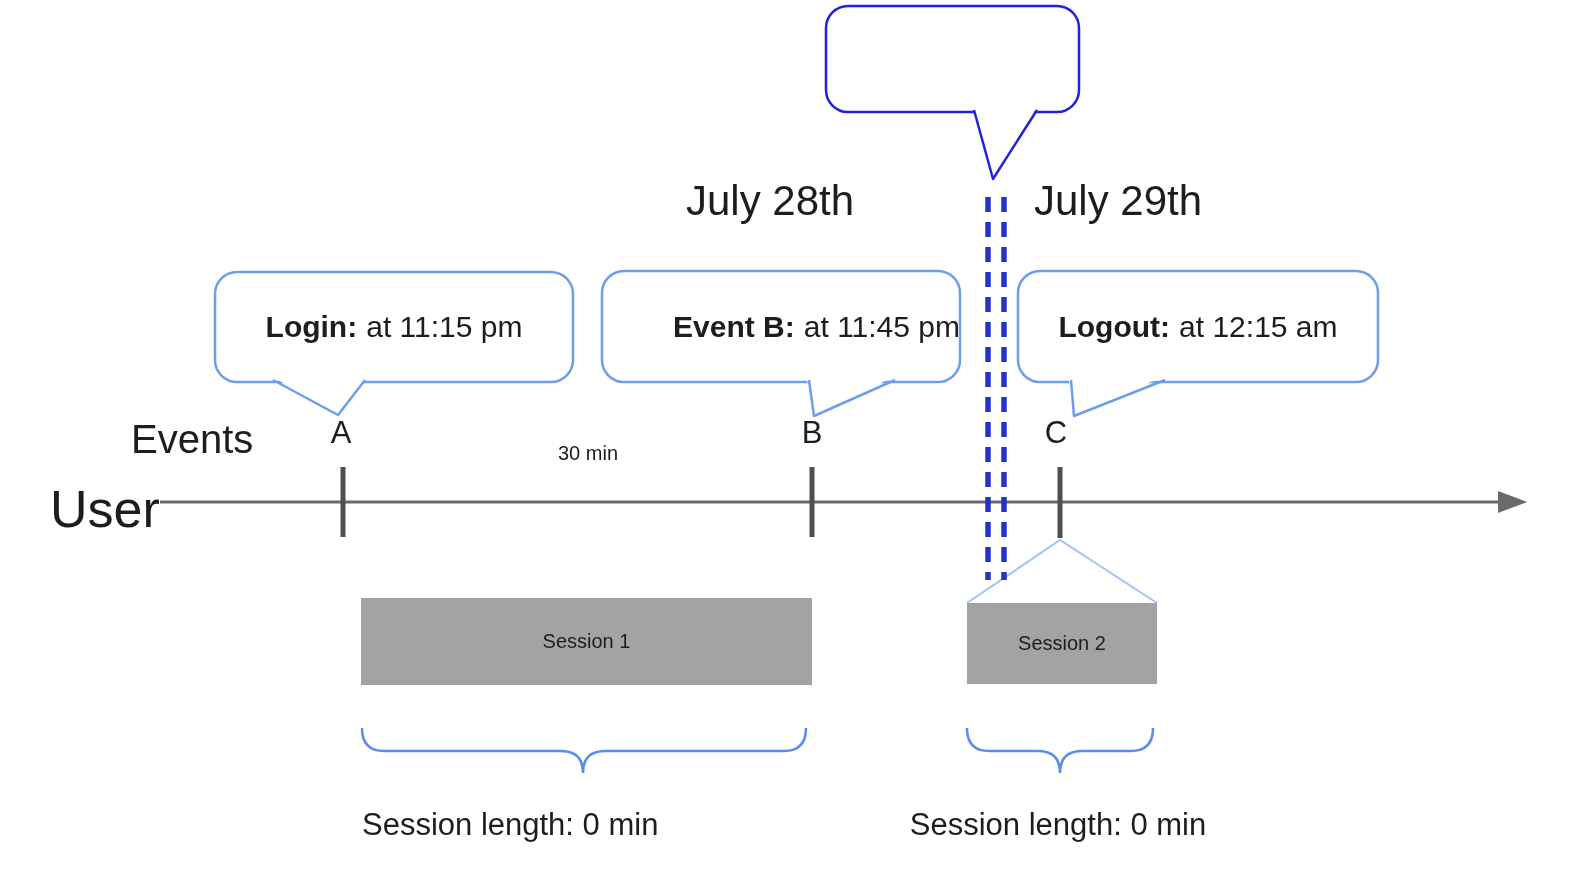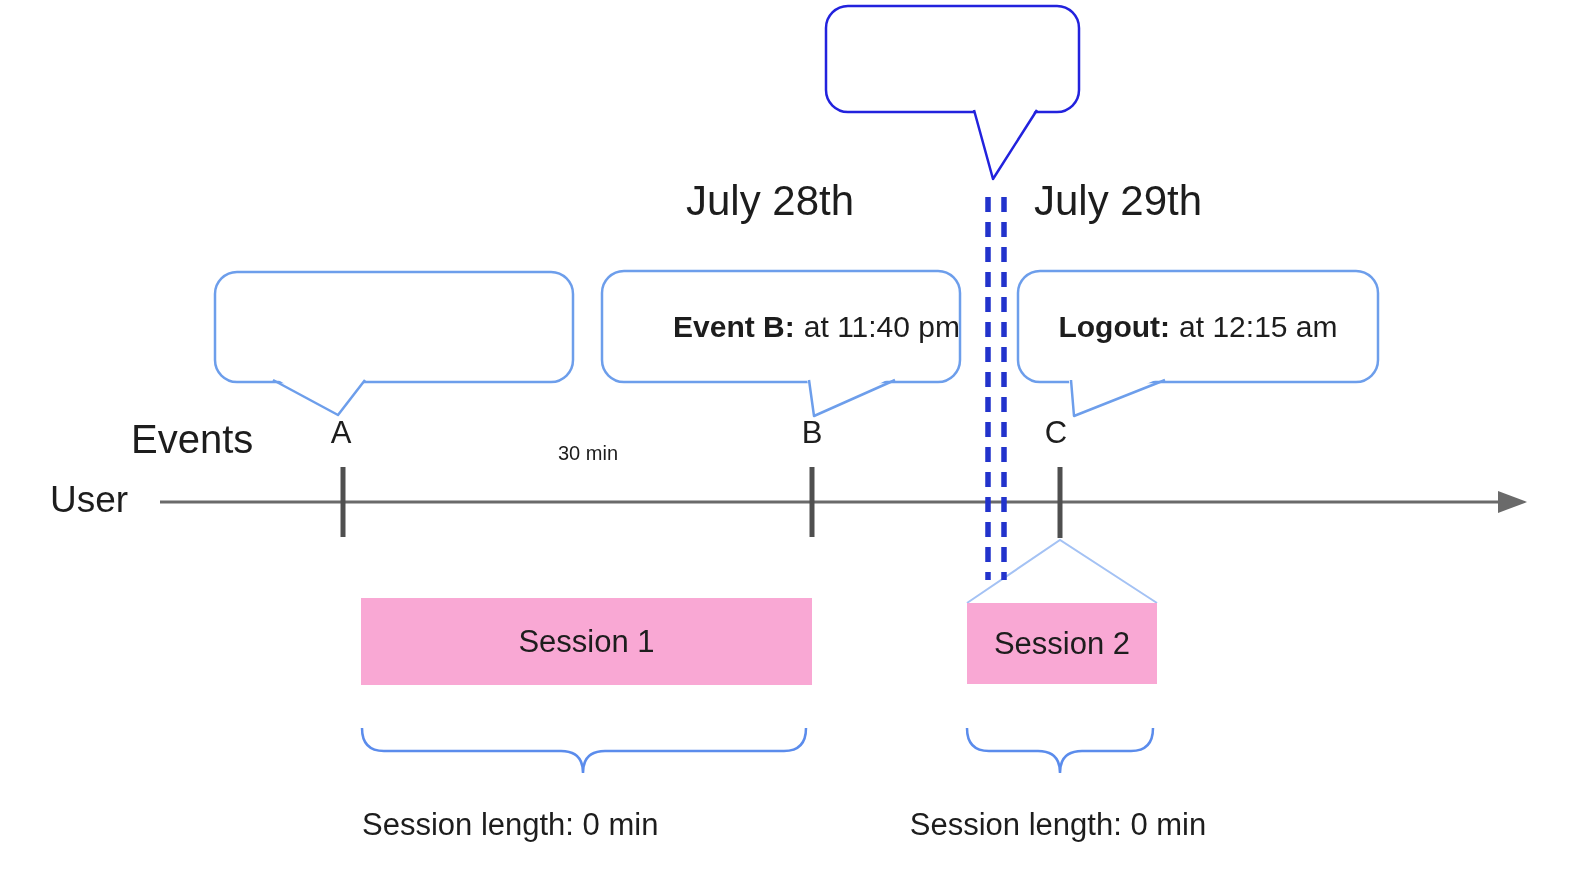--- a/index.html
+++ b/index.html
@@ -86,6 +86,10 @@
   <div class="txt date-label center" style="left:1118px;">July 29th</div>
 
 
+  <div class="bt bt-login">
+    <span class="bold">Login:</span>
+    <span class="rest">at 11:15 pm</span>
+  </div>
   <div class="bt bt-eventb">
     <span class="bold">Event B:</span>
     <span class="rest">at 11:40 pm</span>

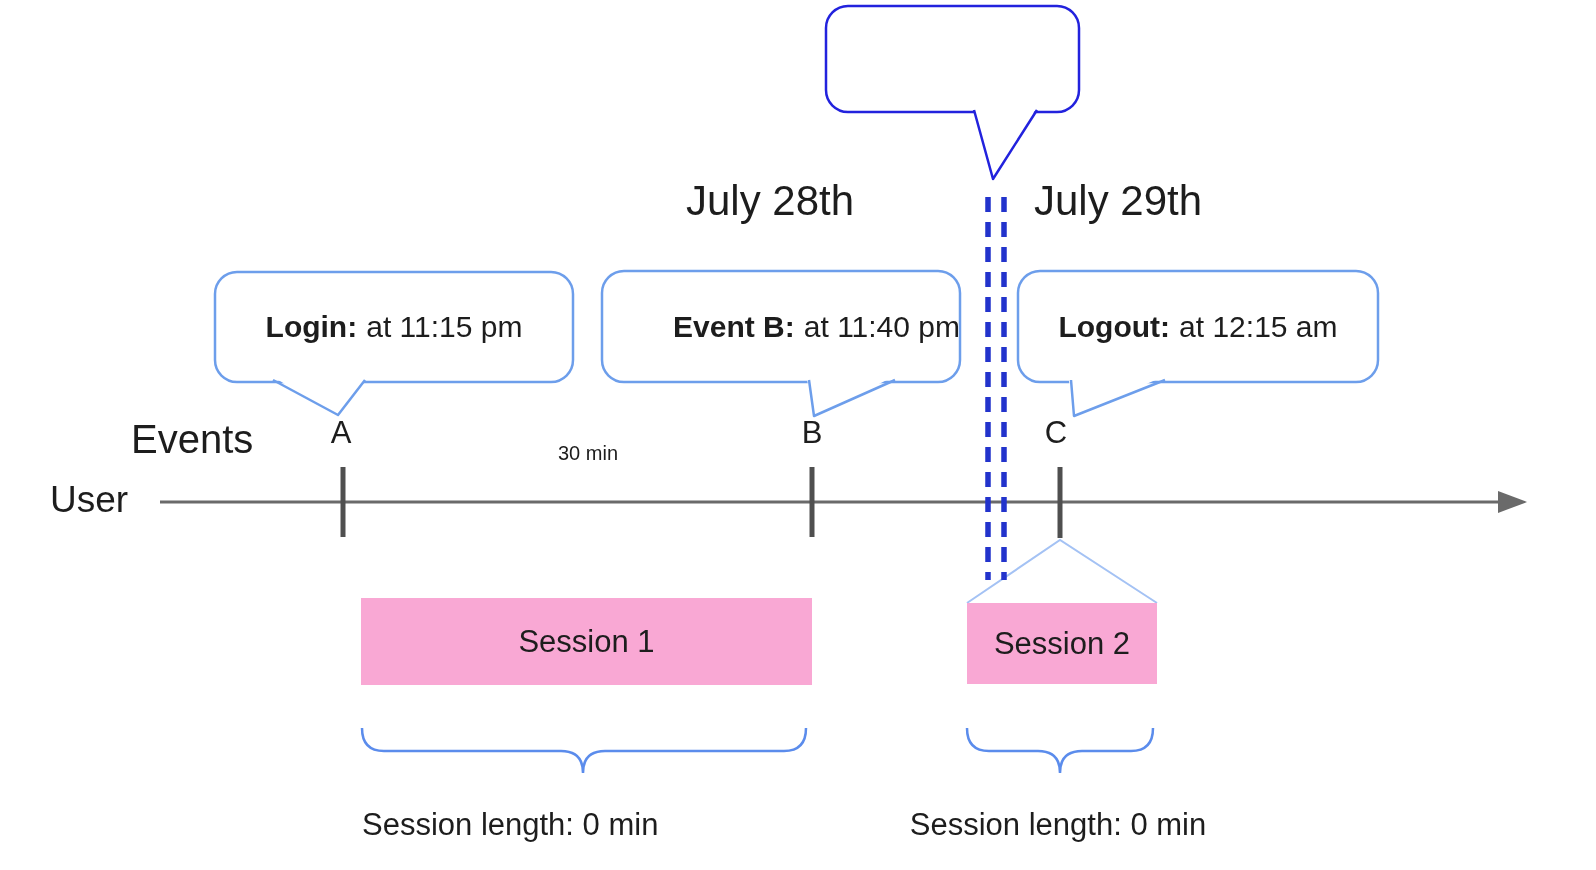--- a/index.html
+++ b/index.html
@@ -92,7 +92,7 @@
   </div>
   <div class="bt bt-eventb">
     <span class="bold">Event B:</span>
-    <span class="rest">at 11:40 pm</span>
+    <span class="rest">at 11:45 pm</span>
   </div>
   <div class="bt bt-logout">
     <span class="bold">Logout:</span>

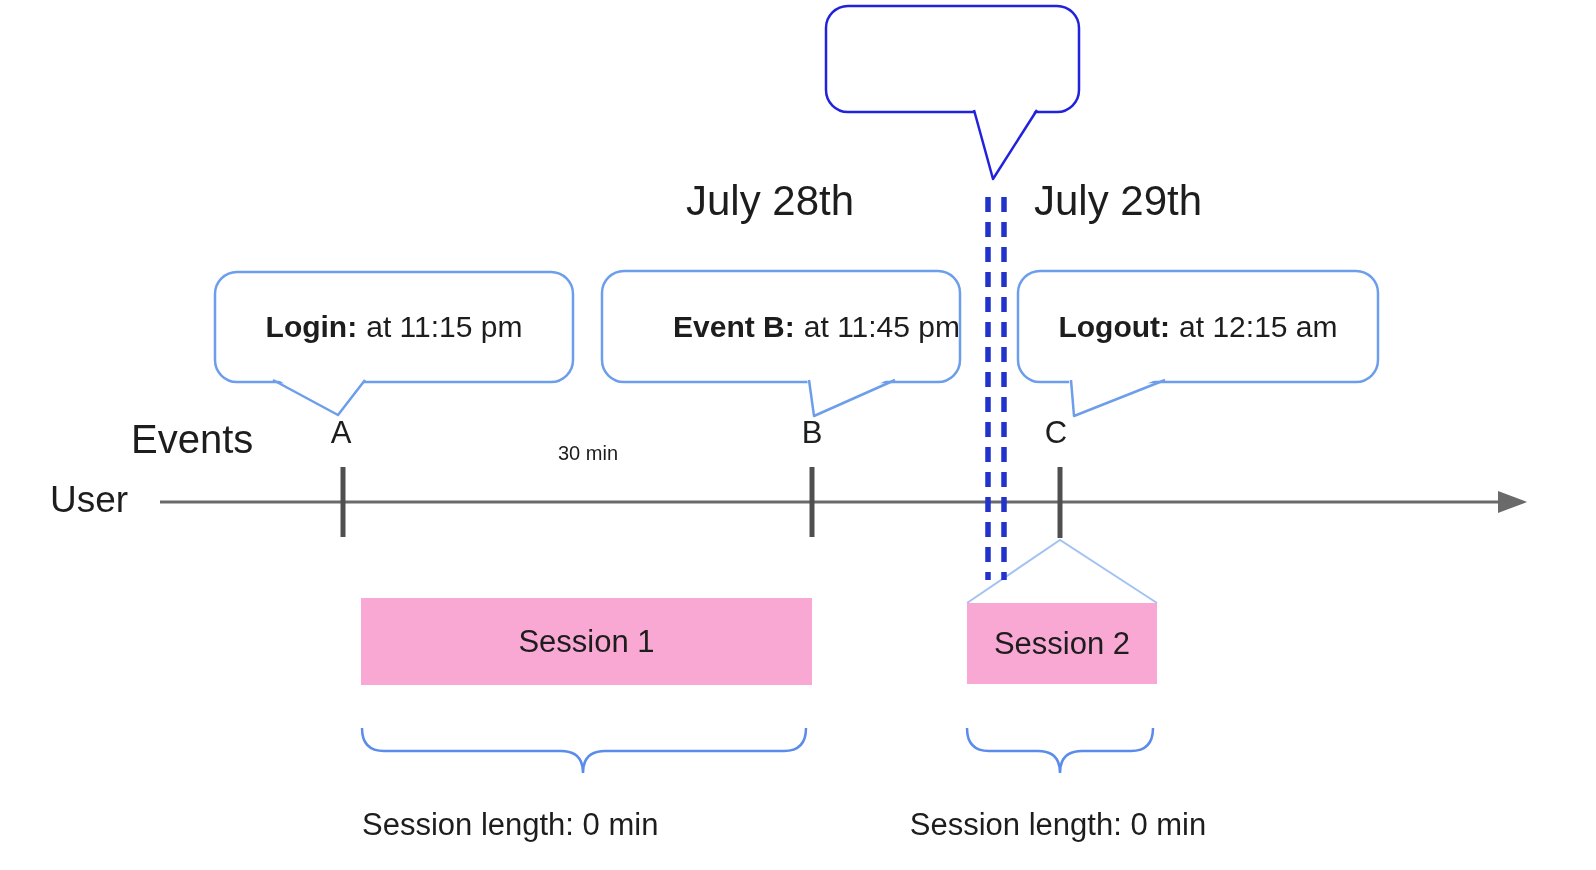--- a/index.html
+++ b/index.html
@@ -17,7 +17,7 @@
   .date-label{font-size:42px;top:176px;}
   .marker{font-size:31px;top:414px;}
   .events-label{left:131px;top:415px;font-size:40px;}
-  .user-label{left:50px;top:478px;font-size:37px;}
+  .user-label{left:50px;top:478px;font-size:52px;}
   .interval{left:588px;top:441px;font-size:20px;}
   .bt{
     position:absolute;display:flex;align-items:center;justify-content:center;

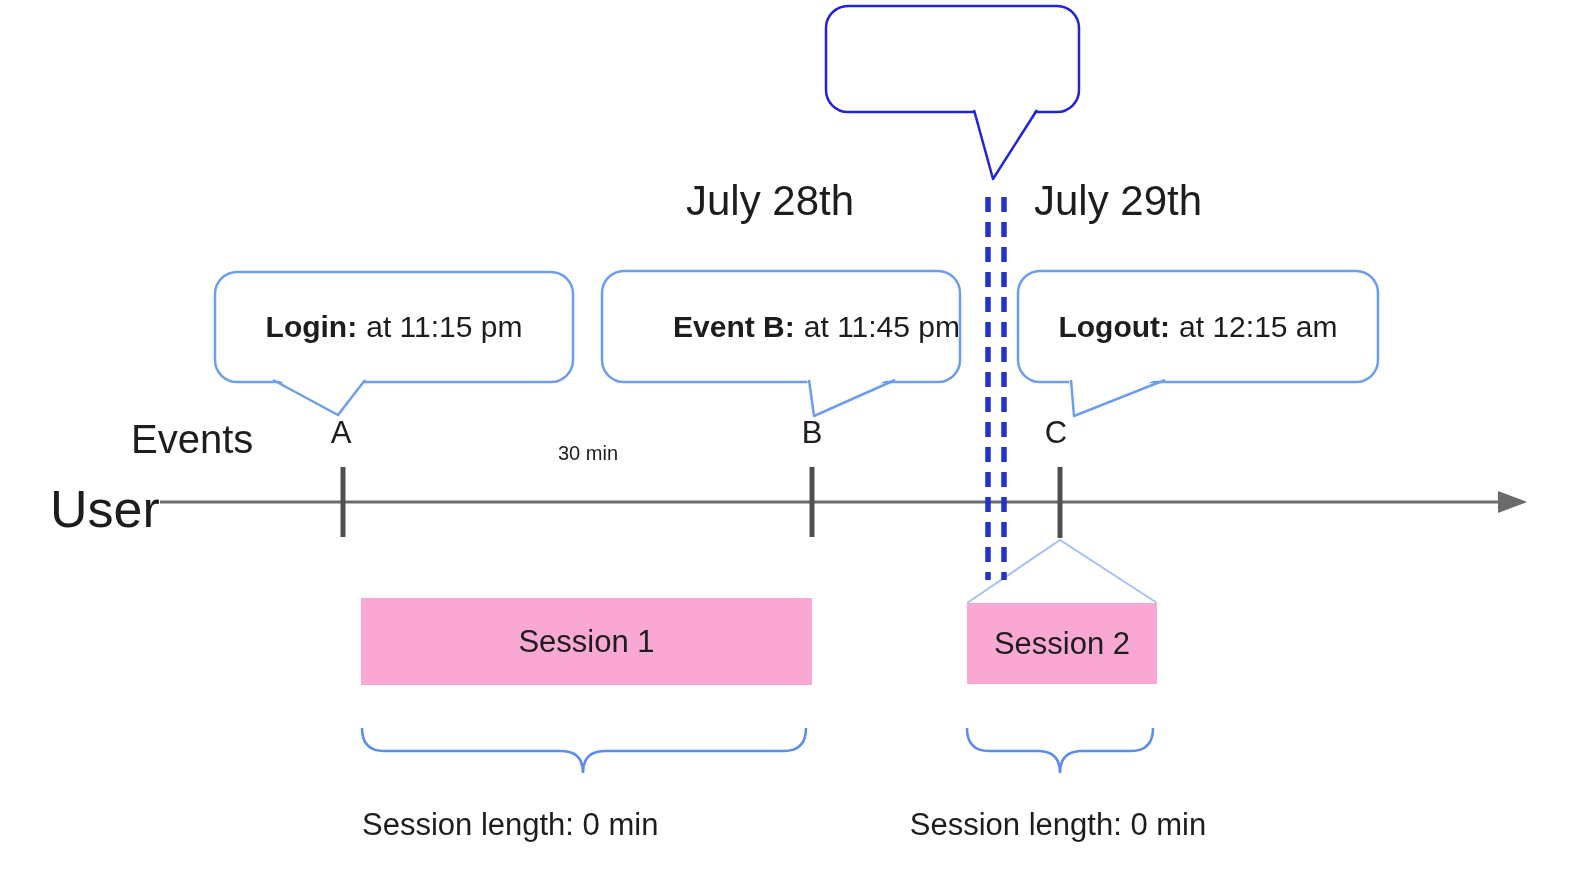--- a/index.html
+++ b/index.html
@@ -35,7 +35,7 @@
   }
   .session-box{
     position:absolute;display:flex;align-items:center;justify-content:center;
-    background:#f9a8d4;font-size:31px;
+    background:#a3a3a3;font-size:20px;
   }
   .session-1{left:361px;top:598px;width:451px;height:87px;}
   .session-2{left:967px;top:603px;width:190px;height:81px;}

